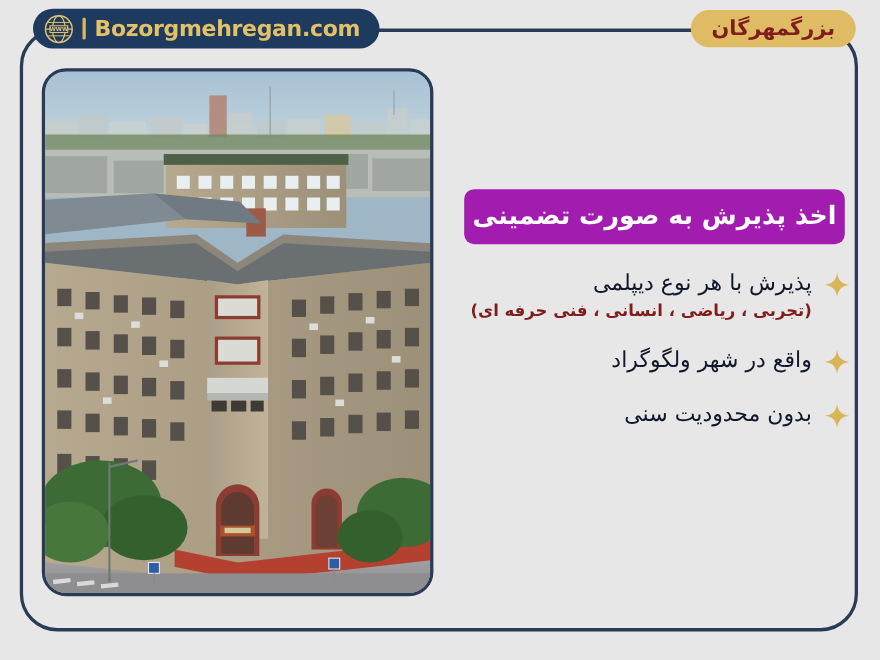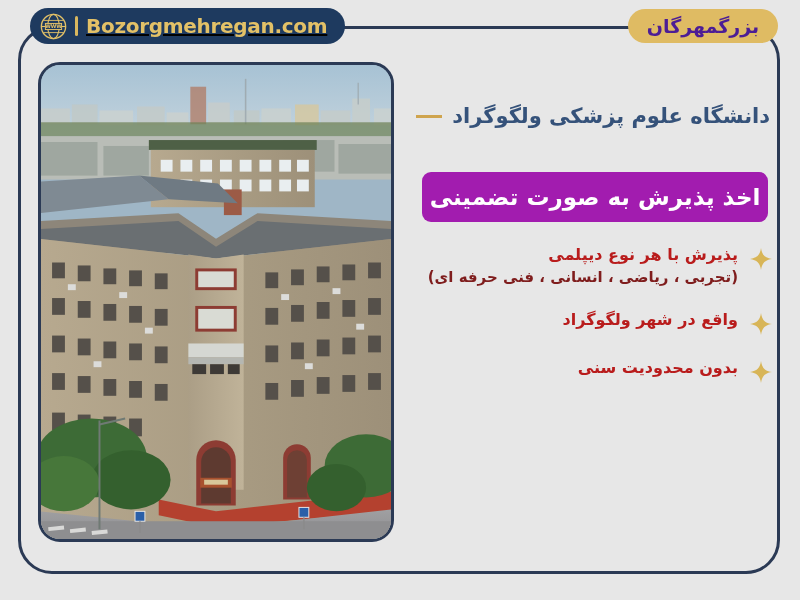--- a/index.html
+++ b/index.html
@@ -58,7 +58,6 @@
     align-items: center;
     gap: 8px;
     direction: ltr;
-    text-decoration: underline;
   }
   .globe-icon {
     width: 27px;

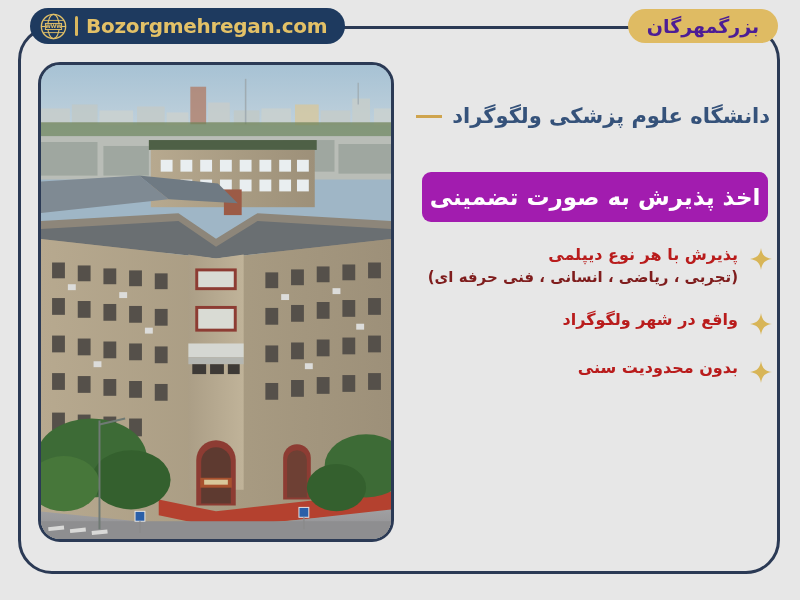--- a/index.html
+++ b/index.html
@@ -93,7 +93,7 @@
     justify-content: center;
   }
   .badge-text {
-    color: #4c1d95;
+    color: #7f1d1d;
     font-size: 19px;
     font-weight: bold;
     white-space: nowrap;

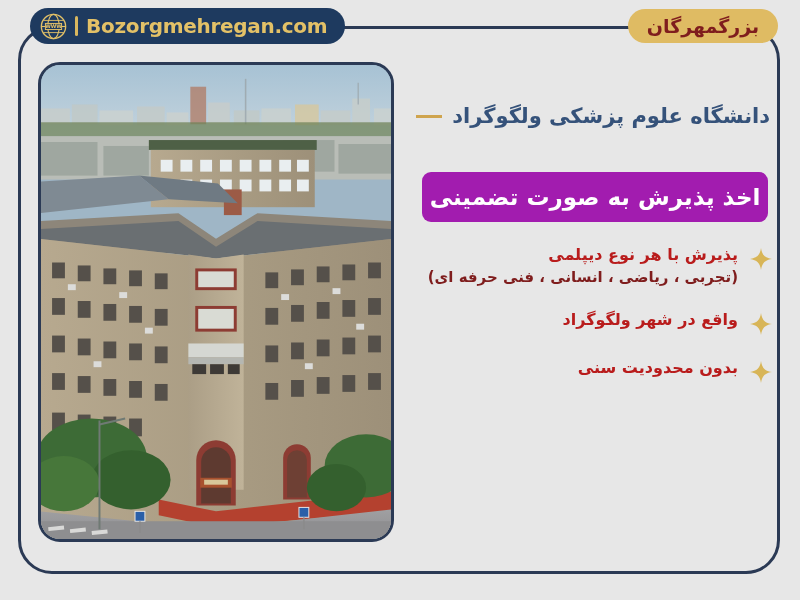--- a/index.html
+++ b/index.html
@@ -446,10 +446,6 @@
 
   <div class="right-col">
 
-    <div class="title-row">
-      <span class="title-text">دانشگاه علوم پزشکی ولگوگراد</span>
-      <span class="title-dash"></span>
-    </div>
 
     <div class="blue-banner">
       <span class="blue-banner-text">اخذ پذیرش به صورت تضمینی</span>

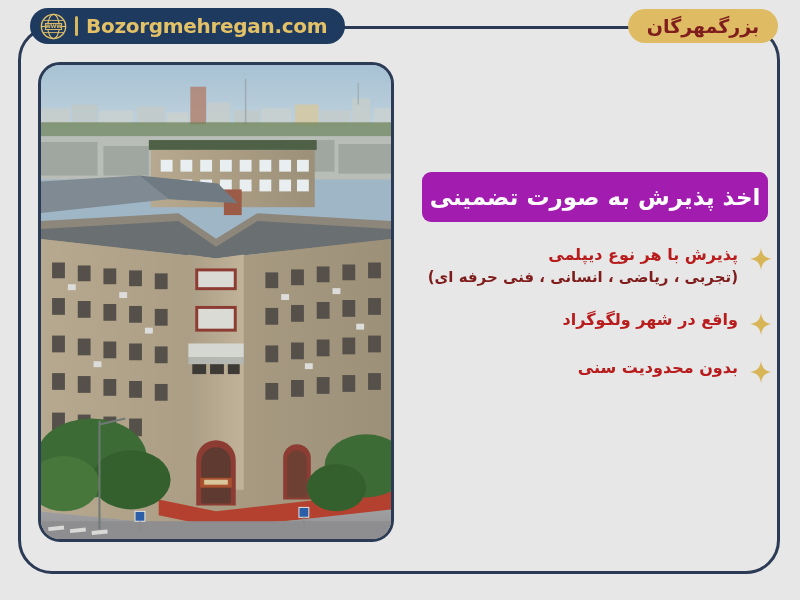--- a/index.html
+++ b/index.html
@@ -198,9 +198,9 @@
     text-align: right;
   }
   .bullet-title {
-    color: #b91c1c;
-    font-size: 16px;
-    font-weight: bold;
+    color: #0f172a;
+    font-size: 20px;
+    font-weight: normal;
     line-height: 1.35;
   }
   .bullet-sub {

